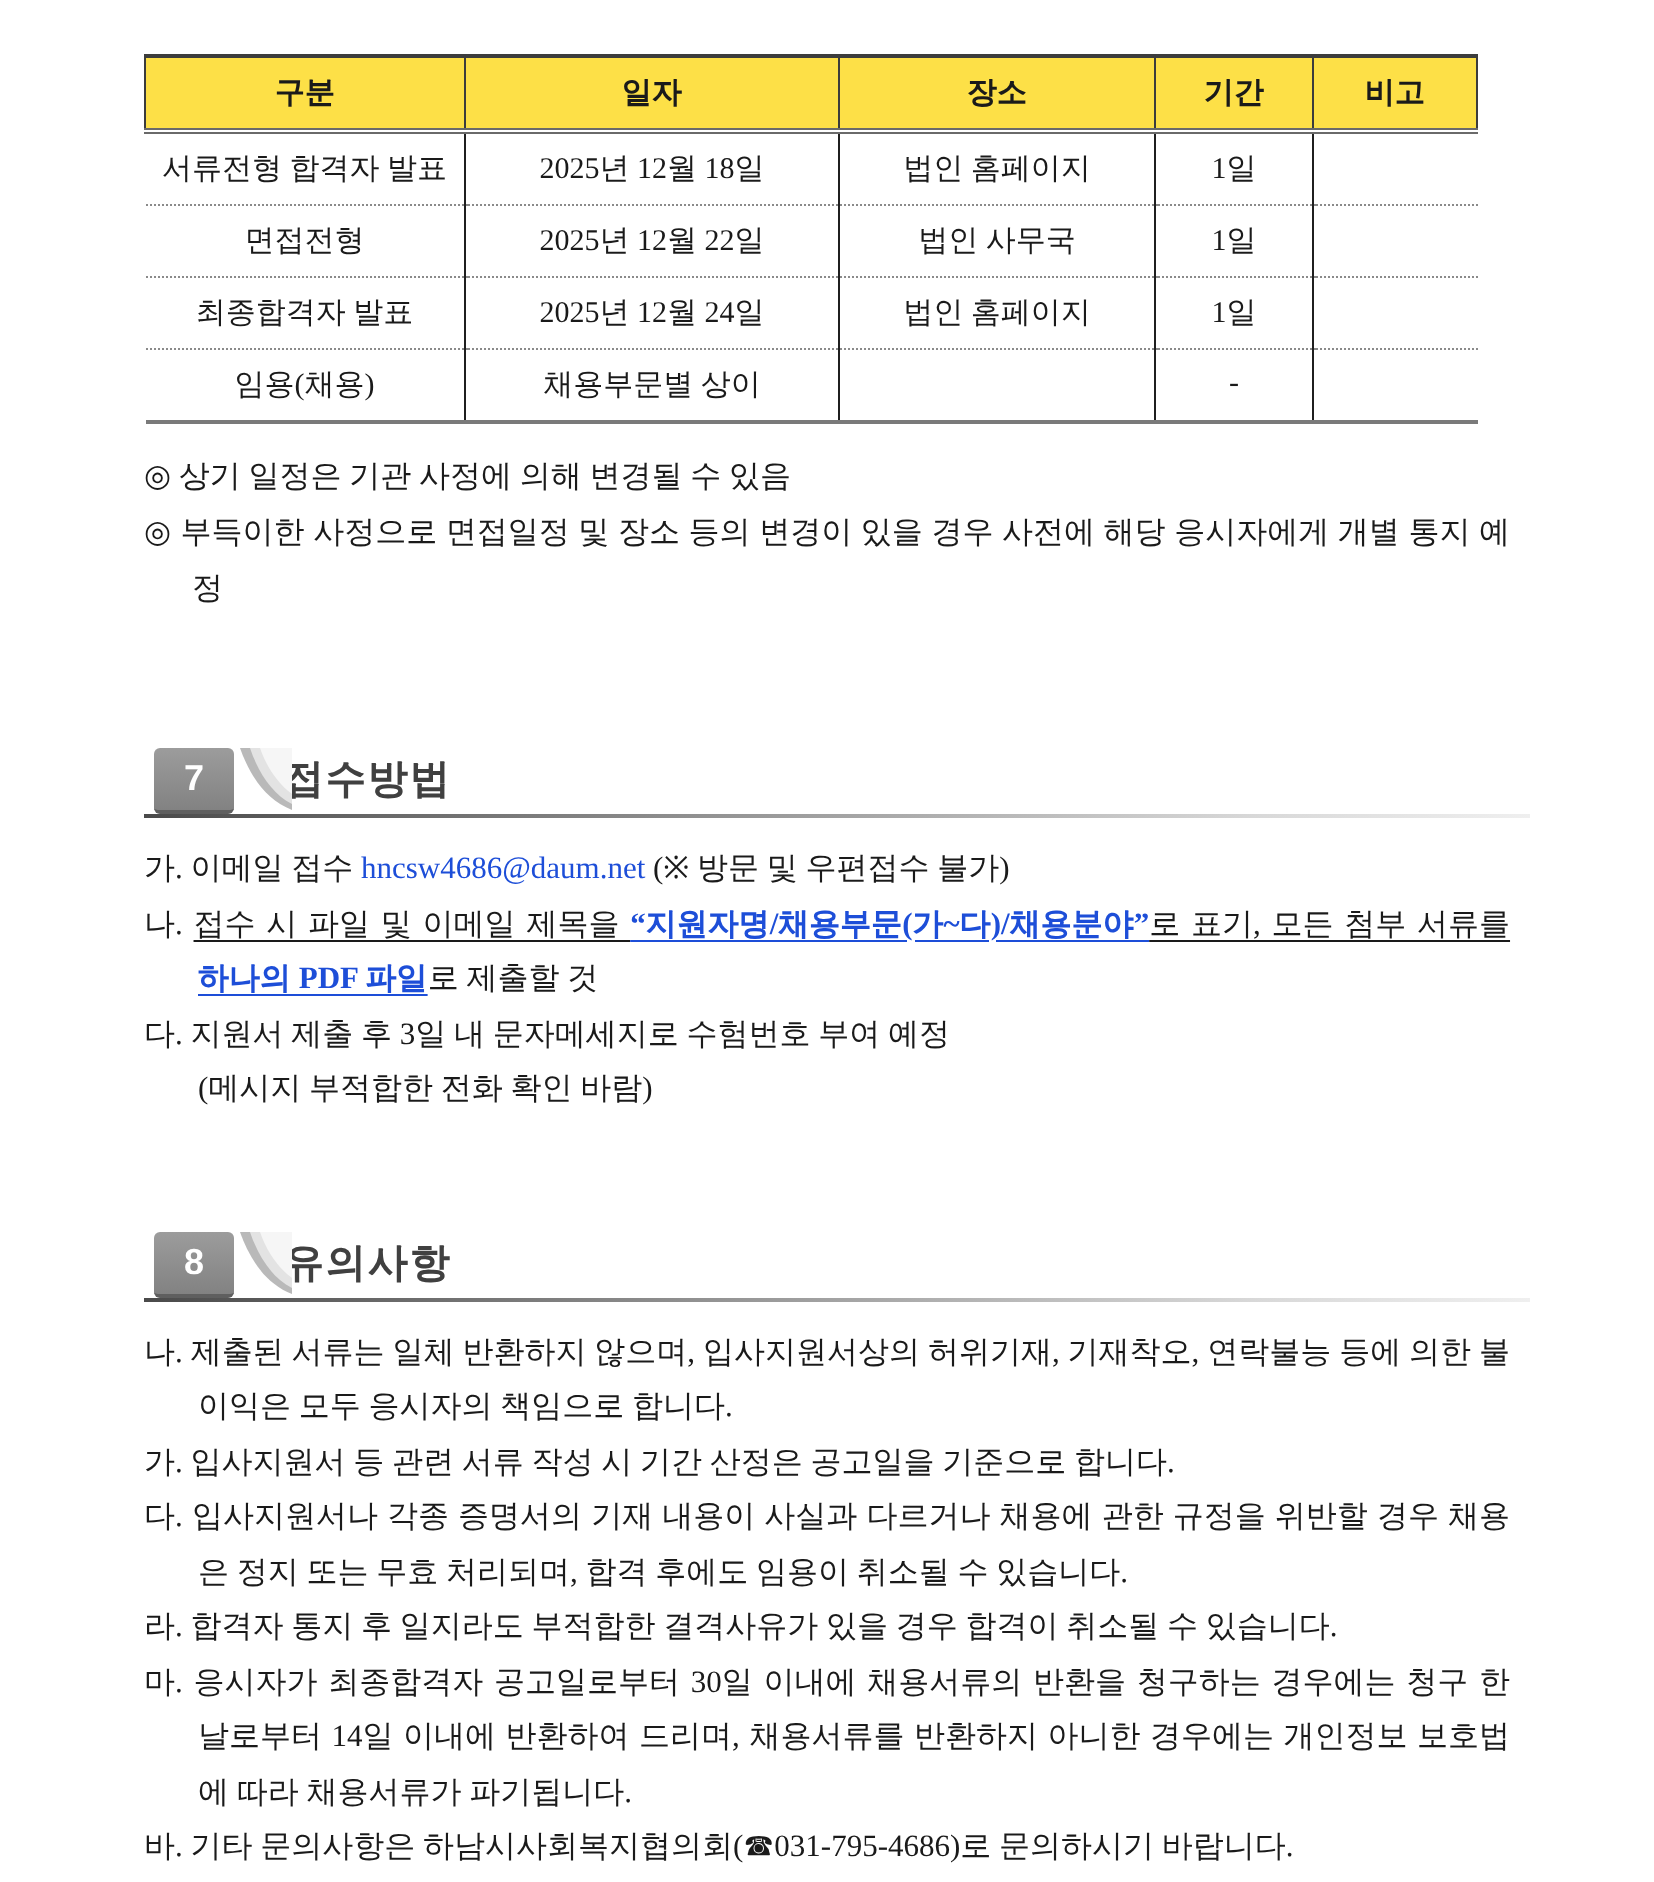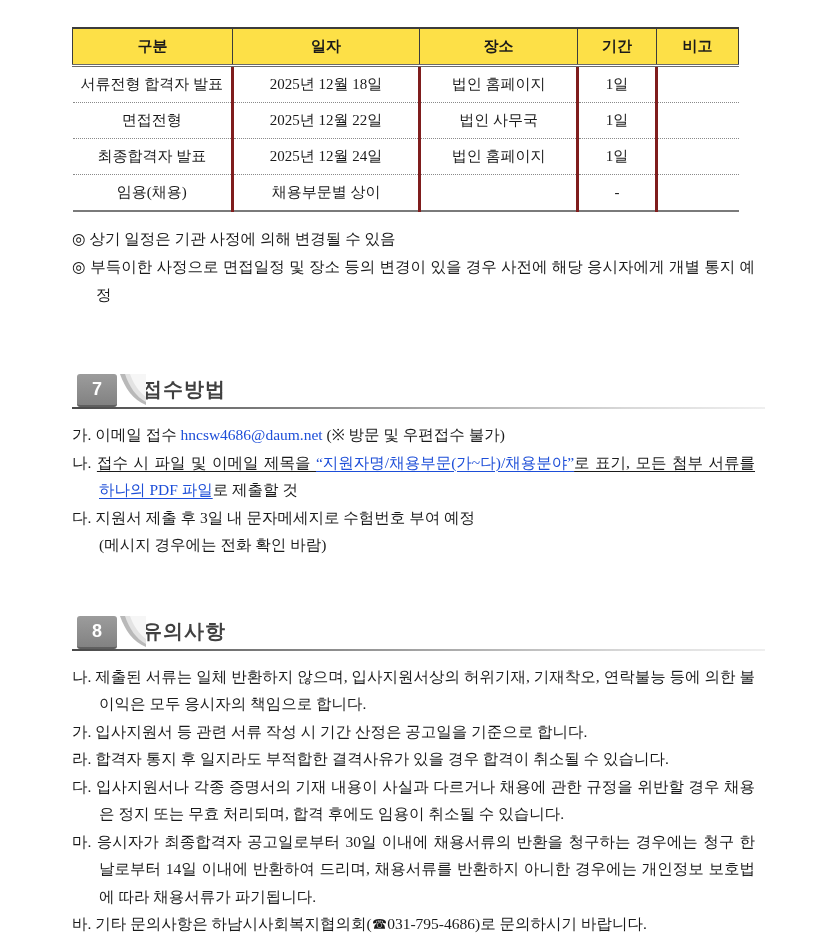--- a/index.html
+++ b/index.html
@@ -38,7 +38,7 @@
   }
   table.schedule thead th:first-child { border-left:1px solid #3c3c3c; }
   table.schedule tbody td {
-    border-left:3px solid #7f1d1d;
+    border-left:1px solid #7f1d1d;
     border-right:1px solid #1f1f1f;
     border-bottom:1px dotted #8a8a8a;
   }

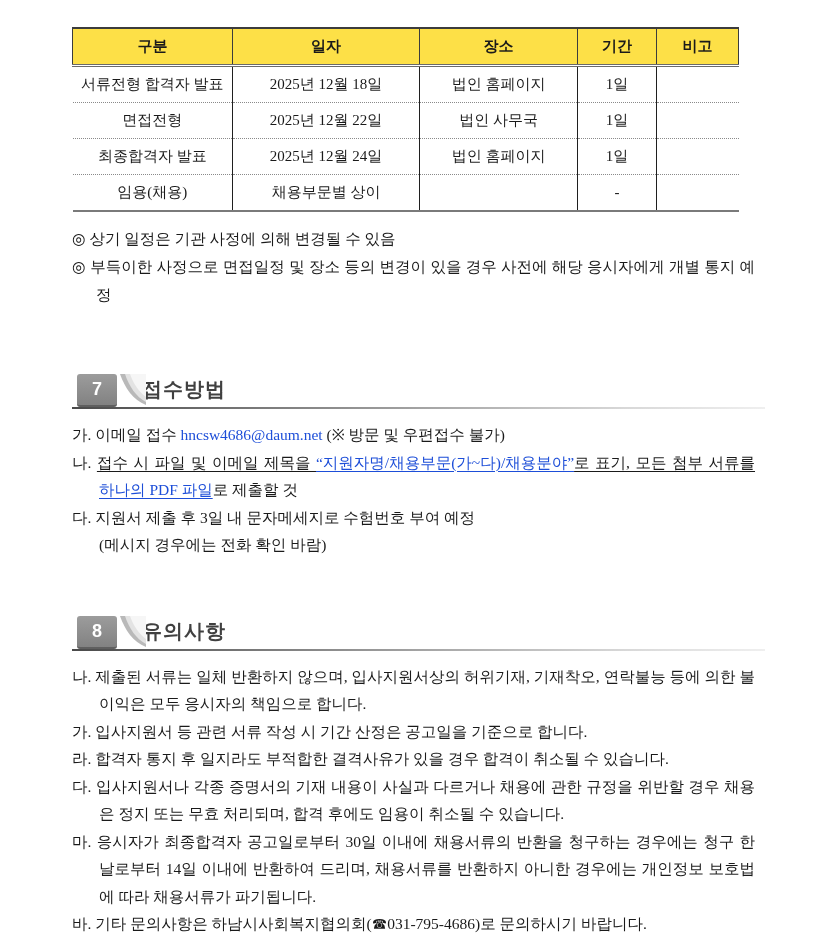--- a/index.html
+++ b/index.html
@@ -96,7 +96,7 @@
     text-indent:-27px;
   }
   .blue  { color:#1d4ed8; }
-  .bold  { font-weight:normal; }
+  .bold  { font-weight:bold; }
   .u     { text-decoration:underline; text-underline-offset:3px; }
 </style>
 </head>

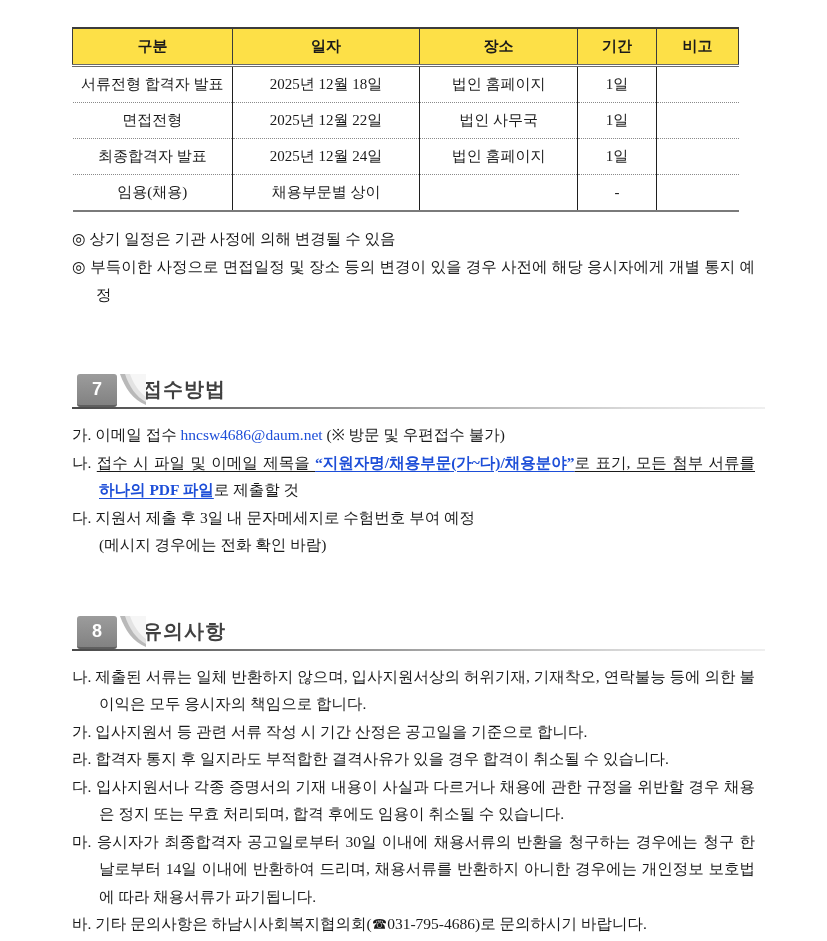--- a/index.html
+++ b/index.html
@@ -172,7 +172,7 @@
   <div class="list">
     <p class="item"><span>가.</span> <span>이메일 접수 </span><span class="blue">hncsw4686@daum.net</span><span> (※ 방문 및 우편접수 불가)</span></p>
     <p class="item"><span>나.</span> <span class="u">접수 시 파일 및 이메일 제목을 </span><span class="u blue bold">“지원자명/채용부문(가~다)/채용분야”</span><span class="u">로 표기, 모든 첨부 서류를 </span><span class="u blue bold">하나의 PDF 파일</span><span>로 제출할 것</span></p>
-    <p class="item"><span>다.</span> <span>지원서 제출 후 3일 내 문자메세지로 수험번호 부여 예정</span><br><span>(메시지 경우에는 전화 확인 바람)</span></p>
+    <p class="item"><span>다.</span> <span>지원서 제출 후 3일 내 문자메세지로 수험번호 부여 예정</span><br><span>(메시지 부적합한 전화 확인 바람)</span></p>
   </div>
 
   <div class="section-header sh-8">

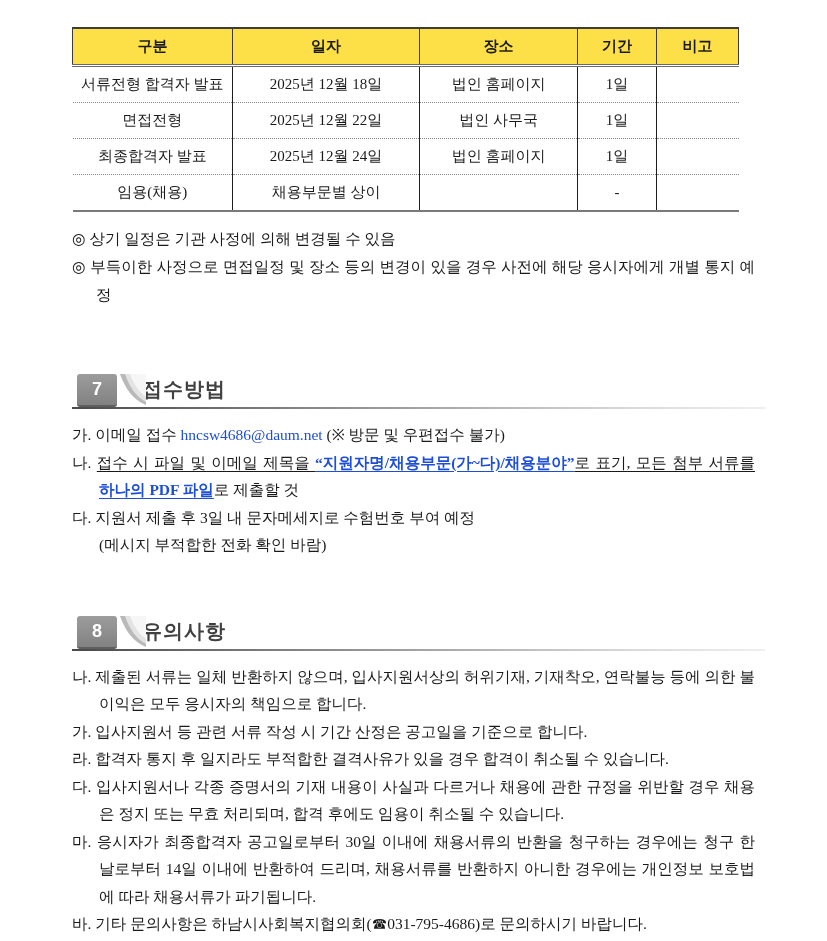--- a/index.html
+++ b/index.html
@@ -189,8 +189,8 @@
   <div class="list">
     <p class="item"><span>나.</span> <span>제출된 서류는 일체 반환하지 않으며, 입사지원서상의 허위기재, 기재착오, 연락불능 등에 의한 불이익은 모두 응시자의 책임으로 합니다.</span></p>
     <p class="item"><span>가.</span> <span>입사지원서 등 관련 서류 작성 시 기간 산정은 공고일을 기준으로 합니다.</span></p>
+    <p class="item"><span>다.</span> <span>입사지원서나 각종 증명서의 기재 내용이 사실과 다르거나 채용에 관한 규정을 위반할 경우 채용은 정지 또는 무효 처리되며, 합격 후에도 임용이 취소될 수 있습니다.</span></p>
     <p class="item"><span>라.</span> <span>합격자 통지 후 일지라도 부적합한 결격사유가 있을 경우 합격이 취소될 수 있습니다.</span></p>
-    <p class="item"><span>다.</span> <span>입사지원서나 각종 증명서의 기재 내용이 사실과 다르거나 채용에 관한 규정을 위반할 경우 채용은 정지 또는 무효 처리되며, 합격 후에도 임용이 취소될 수 있습니다.</span></p>
     <p class="item"><span>마.</span> <span>응시자가 최종합격자 공고일로부터 30일 이내에 채용서류의 반환을 청구하는 경우에는 청구 한 날로부터 14일 이내에 반환하여 드리며, 채용서류를 반환하지 아니한 경우에는 개인정보 보호법에 따라 채용서류가 파기됩니다.</span></p>
     <p class="item"><span>바.</span> <span>기타 문의사항은 하남시사회복지협의회(☎031-795-4686)로 문의하시기 바랍니다.</span></p>
   </div>

